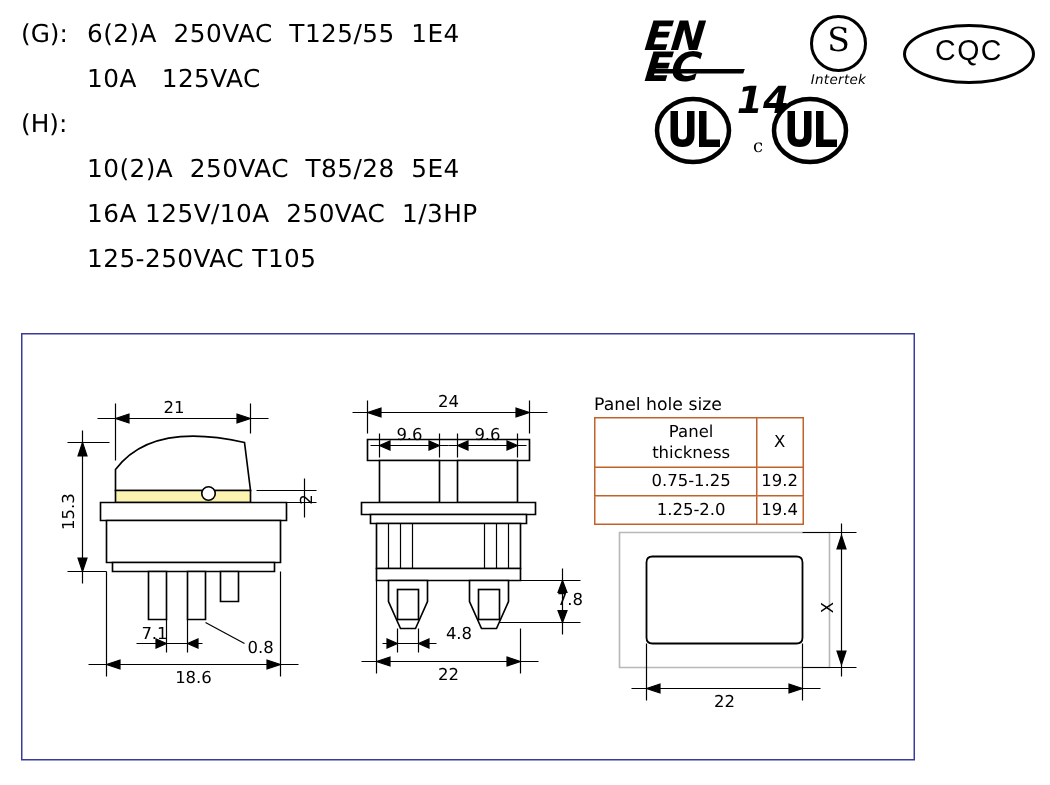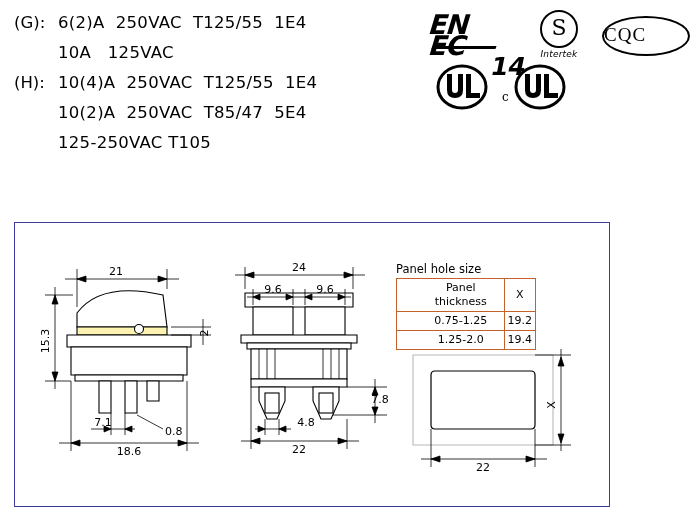--- a/index.html
+++ b/index.html
@@ -98,7 +98,8 @@
     width: 84px; height: 36px;
     border: 2.2px solid #000;
     border-radius: 50%/50%;
-    font-family: Liberation Serif, serif;
+    text-align: center;
+    font-family: Liberation Sans, sans-serif;
     font-size: 19px;
     line-height: 34px;
     letter-spacing: 1px;

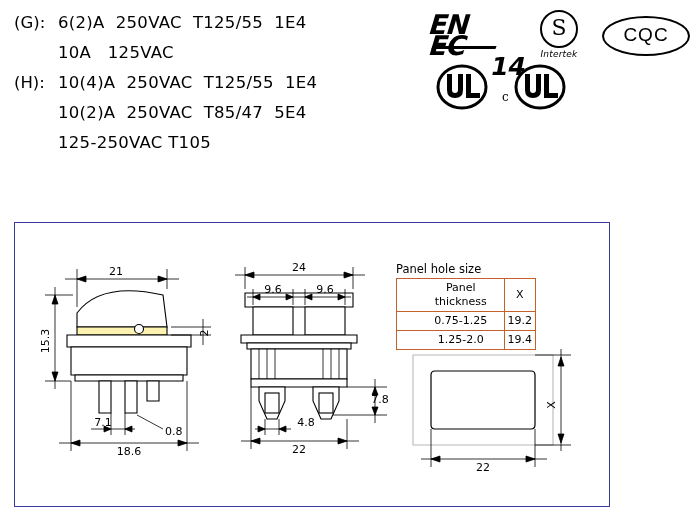--- a/index.html
+++ b/index.html
@@ -175,7 +175,6 @@
   </div>
   <div class="rating-row">
     <span class="rating-label">(H):</span>
-    <span class="rating-text">10(4)A  250VAC  T125/55  1E4</span>
   </div>
   <div class="rating-row">
     <span class="rating-label"></span>

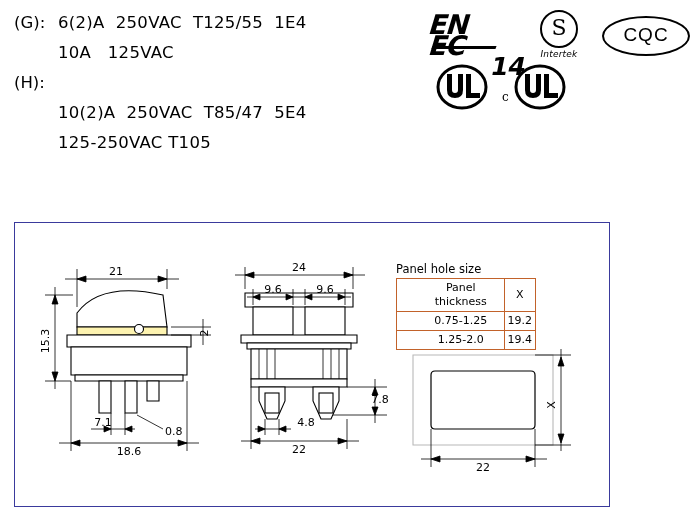--- a/index.html
+++ b/index.html
@@ -178,7 +178,7 @@
   </div>
   <div class="rating-row">
     <span class="rating-label"></span>
-    <span class="rating-text">10(2)A  250VAC  T85/47  5E4</span>
+    <span class="rating-text">10(2)A  250VAC  T85/28  5E4</span>
   </div>
   <div class="rating-row">
     <span class="rating-label"></span>

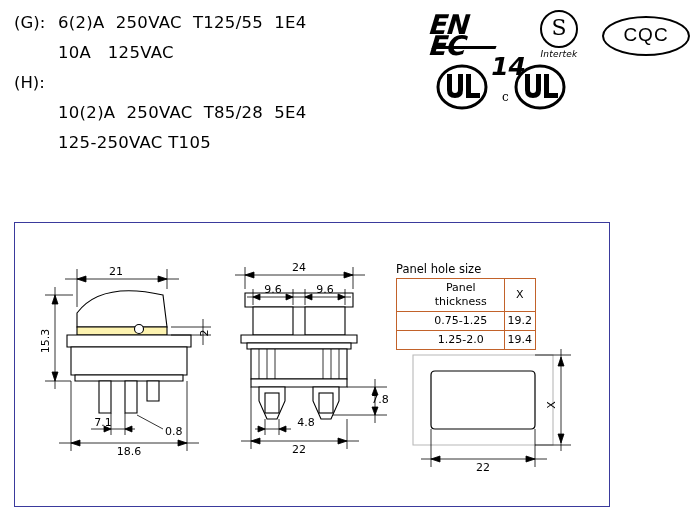--- a/index.html
+++ b/index.html
@@ -179,6 +179,10 @@
   <div class="rating-row">
     <span class="rating-label"></span>
     <span class="rating-text">10(2)A  250VAC  T85/28  5E4</span>
+  </div>
+  <div class="rating-row">
+    <span class="rating-label"></span>
+    <span class="rating-text">16A 125V/10A  250VAC  1/3HP</span>
   </div>
   <div class="rating-row">
     <span class="rating-label"></span>

